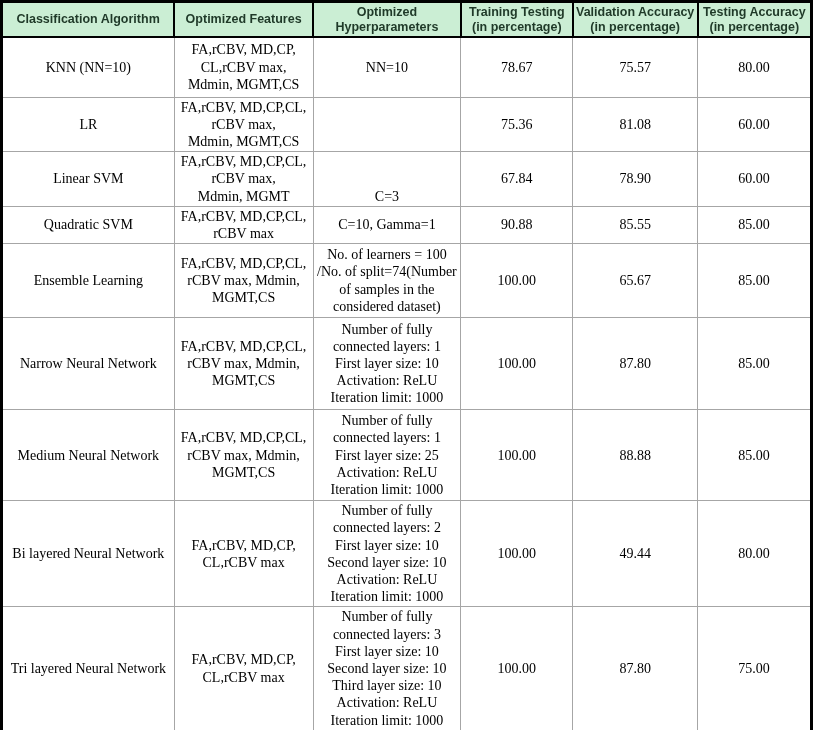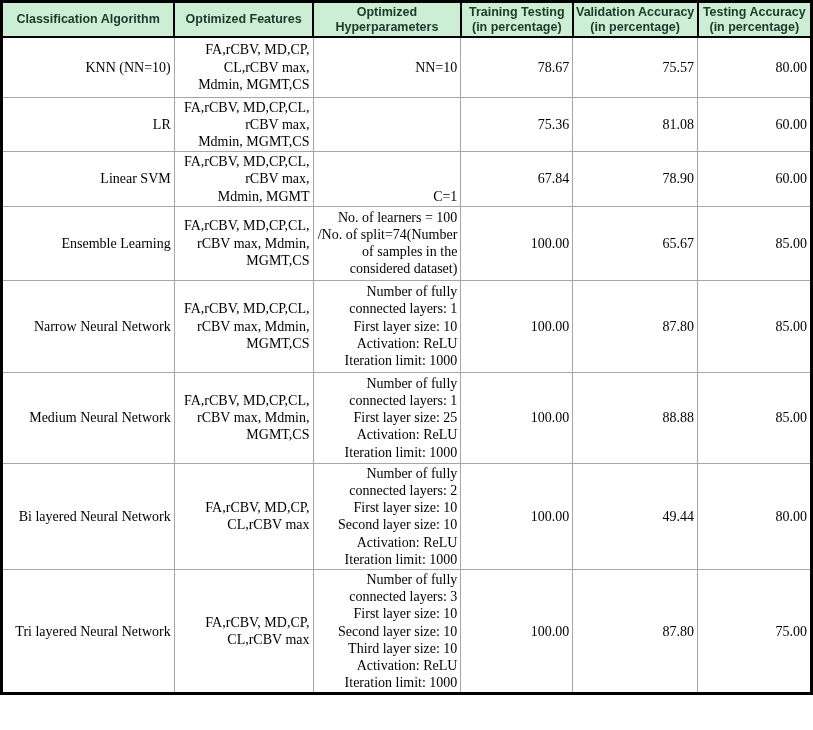--- a/index.html
+++ b/index.html
@@ -41,7 +41,7 @@
     border:1px solid var(--body-border);
     font-size:14px;
     line-height:17.2px;
-    text-align:right;
+    text-align:center;
     vertical-align:middle;
     white-space:pre-line;
     padding:1px 3px;

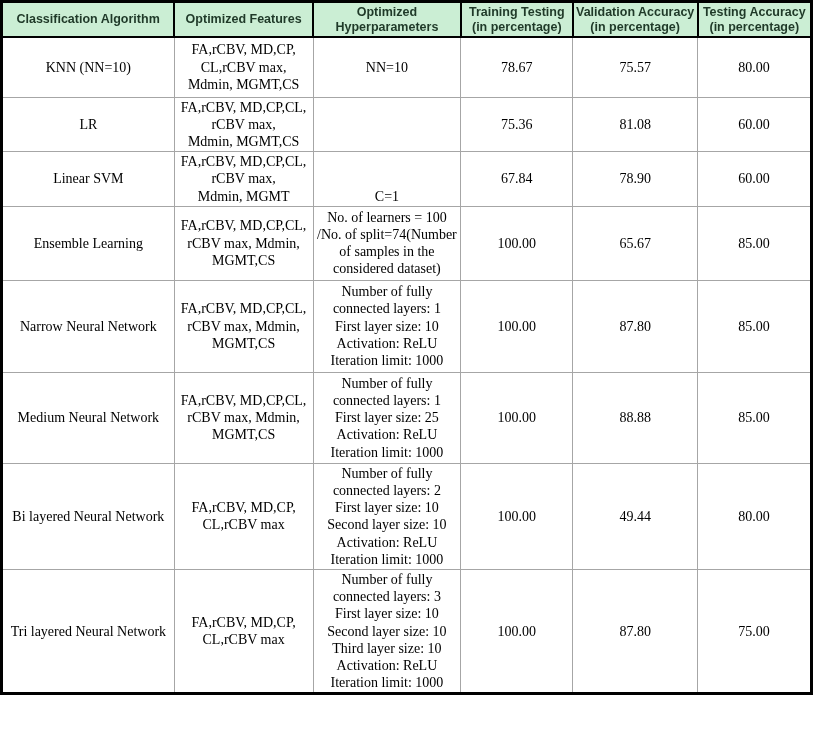--- a/index.html
+++ b/index.html
@@ -117,7 +117,7 @@
       <td>FA,rCBV, MD,CP,CL,
 rCBV max,
 Mdmin, MGMT</td>
-      <td class="hyper valign-bottom">C=1</td>
+      <td class="hyper valign-bottom">C=3</td>
       <td>67.84</td>
       <td>78.90</td>
       <td>60.00</td>

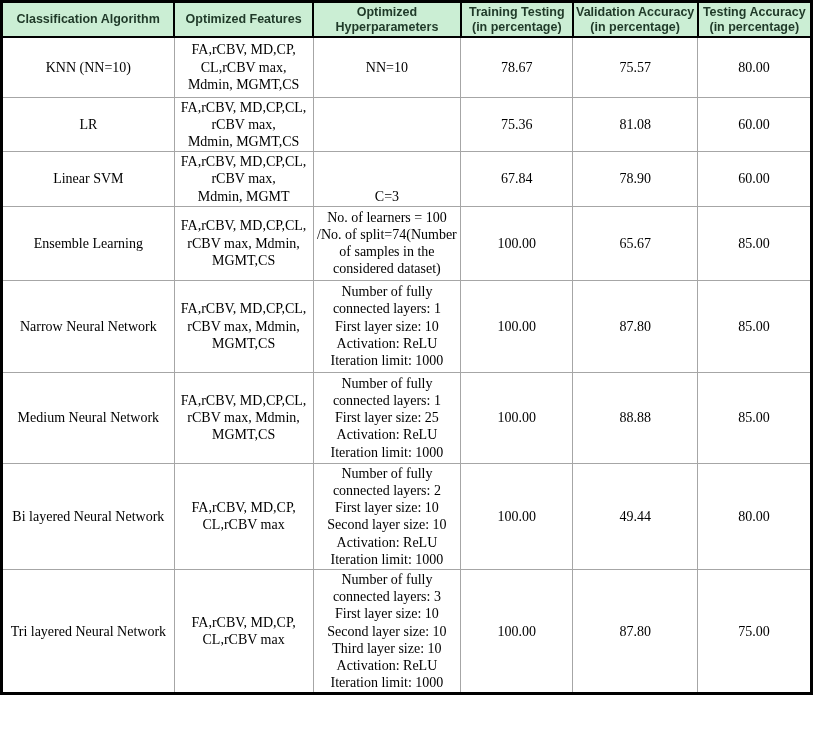--- a/index.html
+++ b/index.html
@@ -122,6 +122,15 @@
       <td>78.90</td>
       <td>60.00</td>
     </tr>
+    <tr class="r-qsvm">
+      <td>Quadratic SVM</td>
+      <td>FA,rCBV, MD,CP,CL,
+rCBV max</td>
+      <td class="hyper">C=10, Gamma=1</td>
+      <td>90.88</td>
+      <td>85.55</td>
+      <td>85.00</td>
+    </tr>
     <tr class="r-ens">
       <td>Ensemble Learning</td>
       <td>FA,rCBV, MD,CP,CL,

